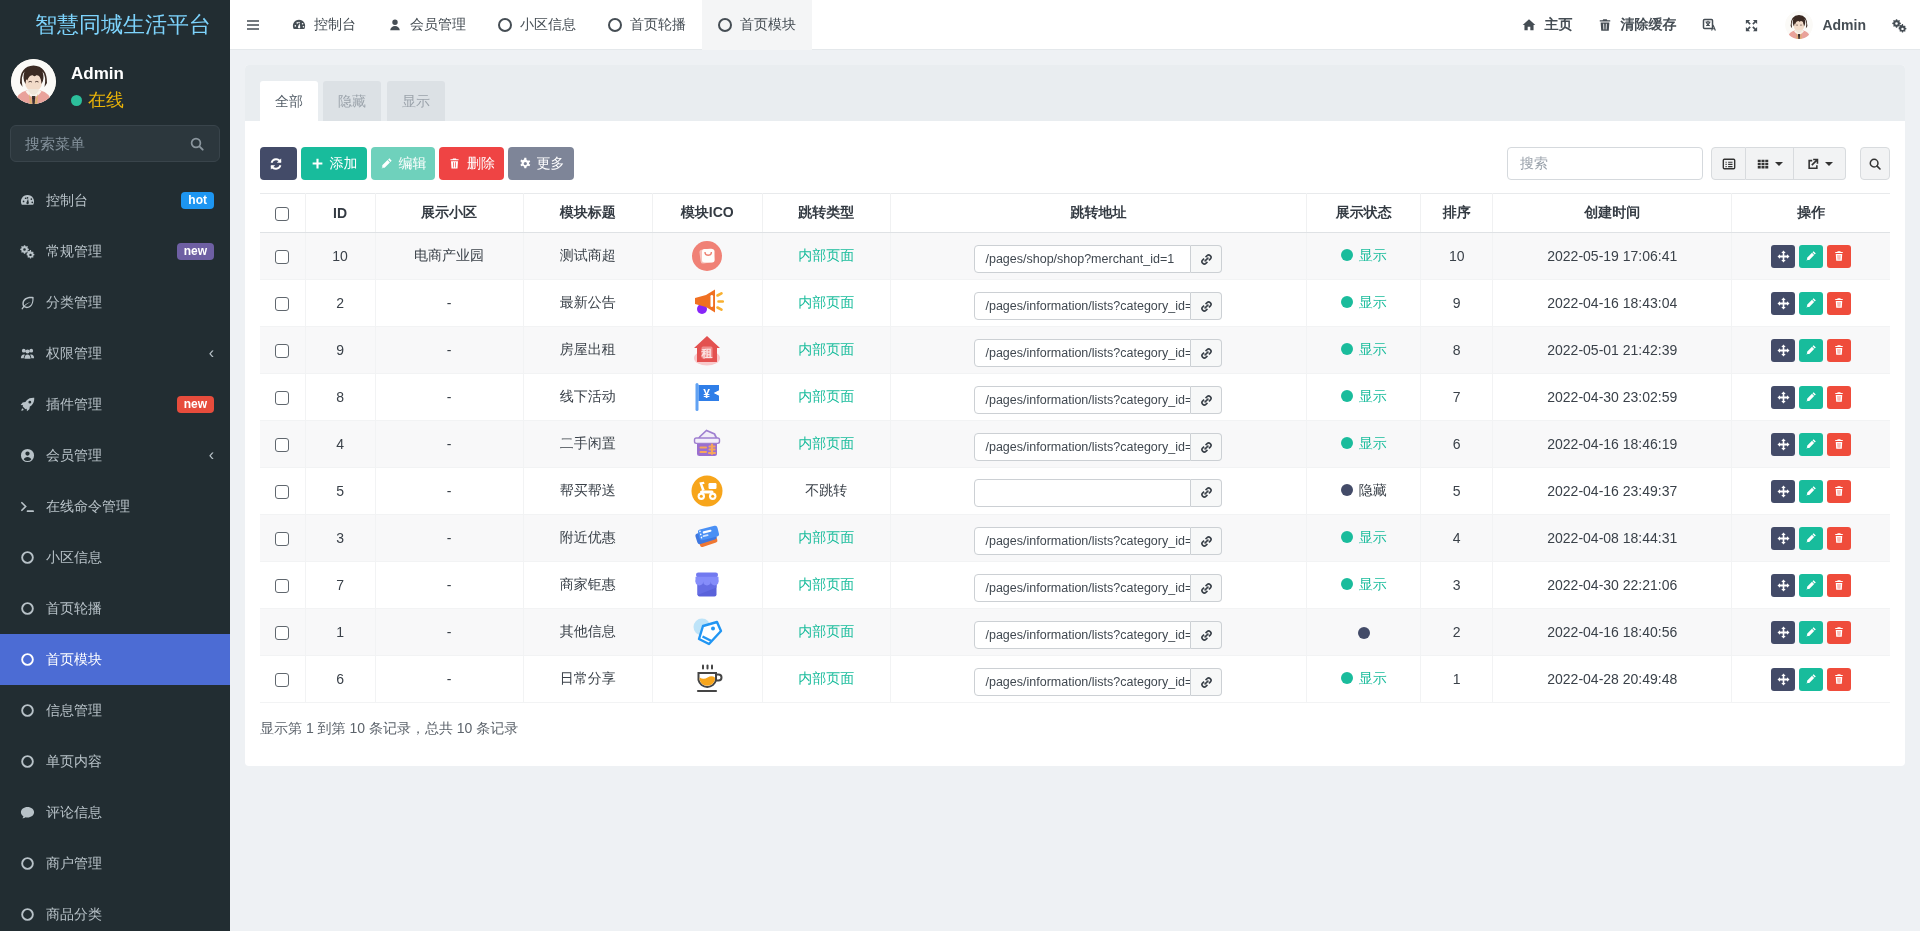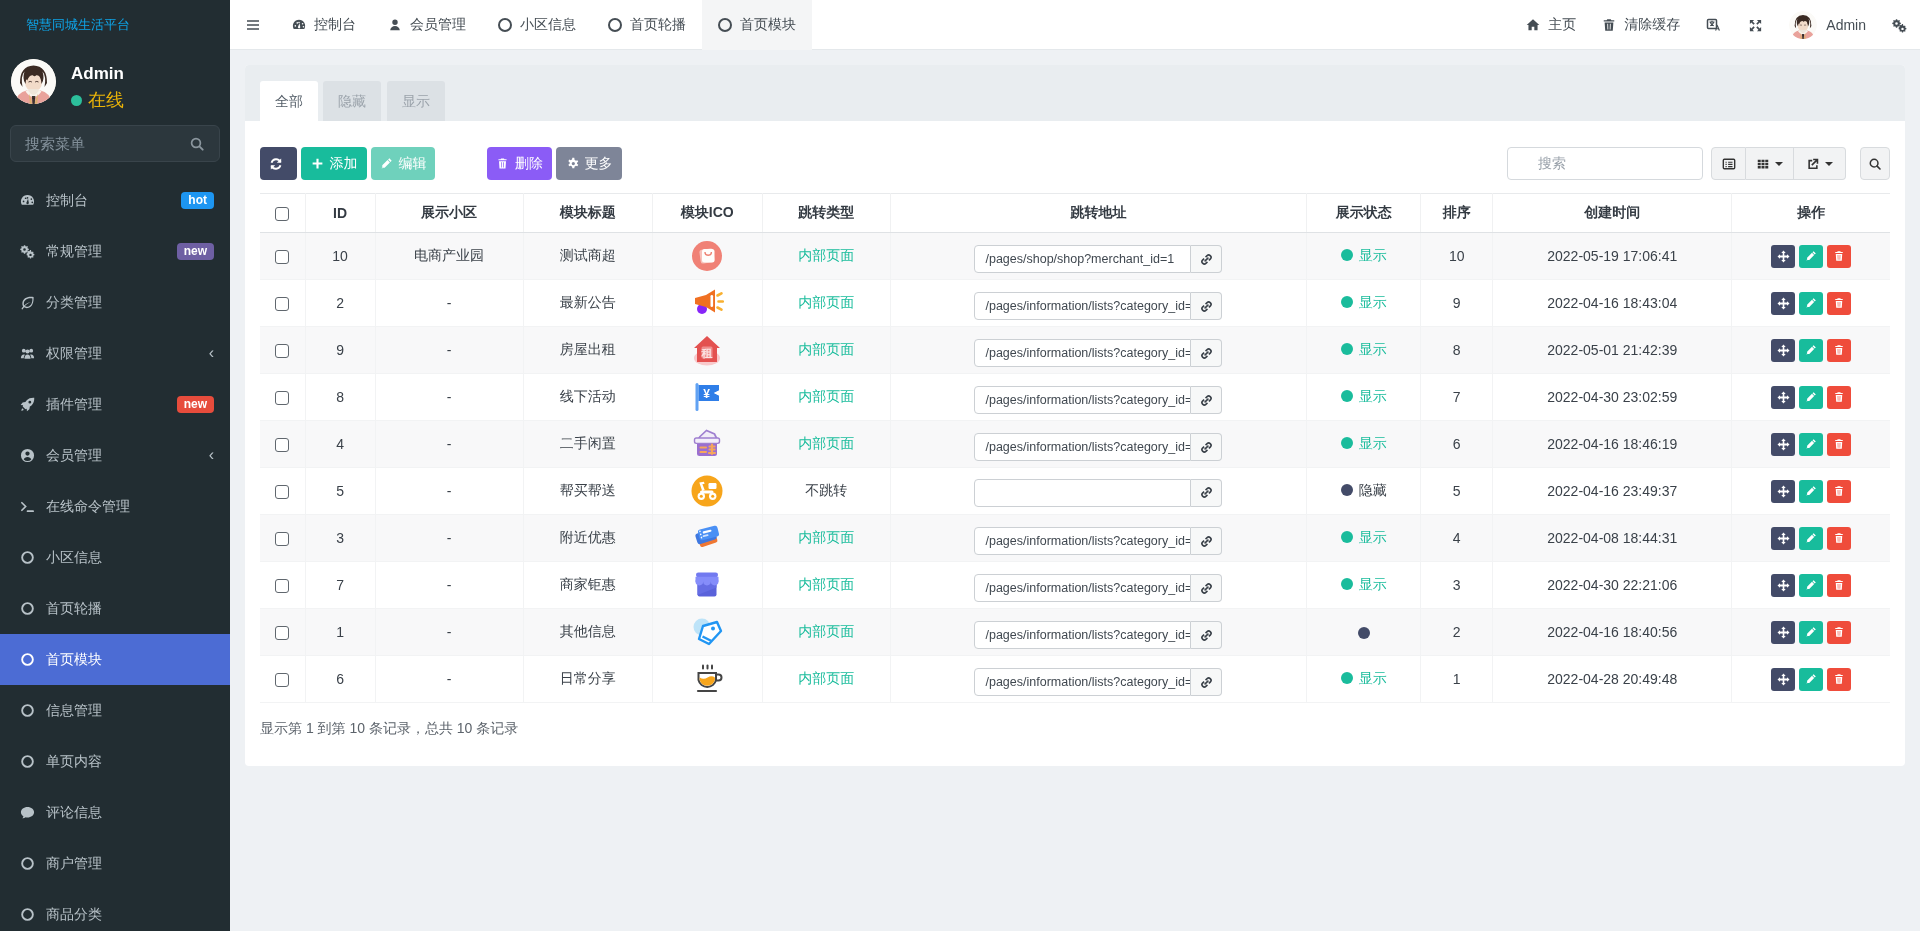--- a/index.html
+++ b/index.html
@@ -8,7 +8,7 @@
 
 
 .sidebar { position:fixed; left:0; top:0; width:230px; height:931px; background:#222d32; z-index:50; }
-.logo { height:50px; line-height:50px; color:#0ea5e9; font-size:13px; padding-left:26px; white-space:nowrap; }
+.logo { height:50px; line-height:50px; color:#7dd3fc; font-size:22px; padding-left:35px; white-space:nowrap; }
 .user-panel { position:relative; height:67px; }
 .user-panel .avatar { position:absolute; left:11px; top:9px; width:45px; height:45px; border-radius:50%; overflow:hidden; background:#f6efe8; }
 .user-panel .uname { position:absolute; left:71px; top:14px; color:#fff; font-size:17px; font-weight:bold; }

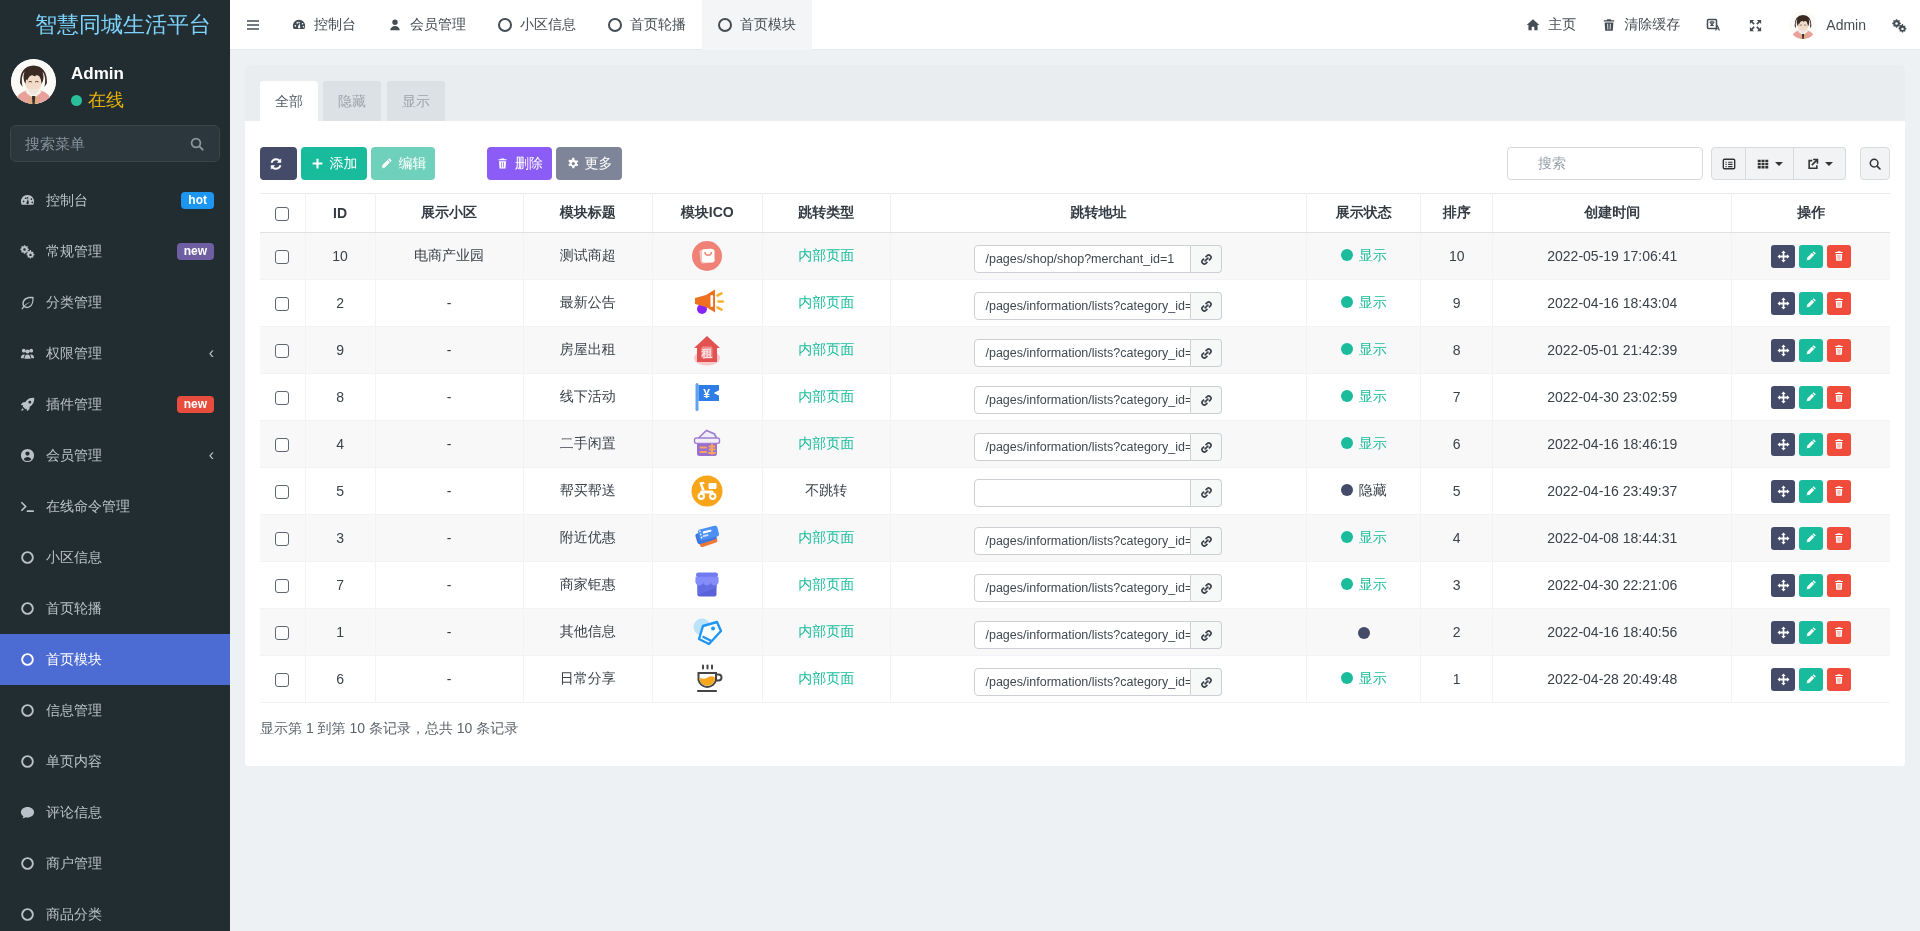--- a/index.html
+++ b/index.html
@@ -37,7 +37,7 @@
 .nav-item.ionly svg { margin-right:0; }
 .nav-item.active { background:#f4f5f6; }
 .nav-right { position:absolute; right:0; top:0; height:50px; display:flex; align-items:center; }
-.nav-right .nav-item { padding:0 13px; }
+.nav-right .nav-item { padding:0 13px;font-weight:bold; }
 .co { width:14px; height:14px; border:2px solid #454d54; border-radius:50%; display:inline-block; }
 
 

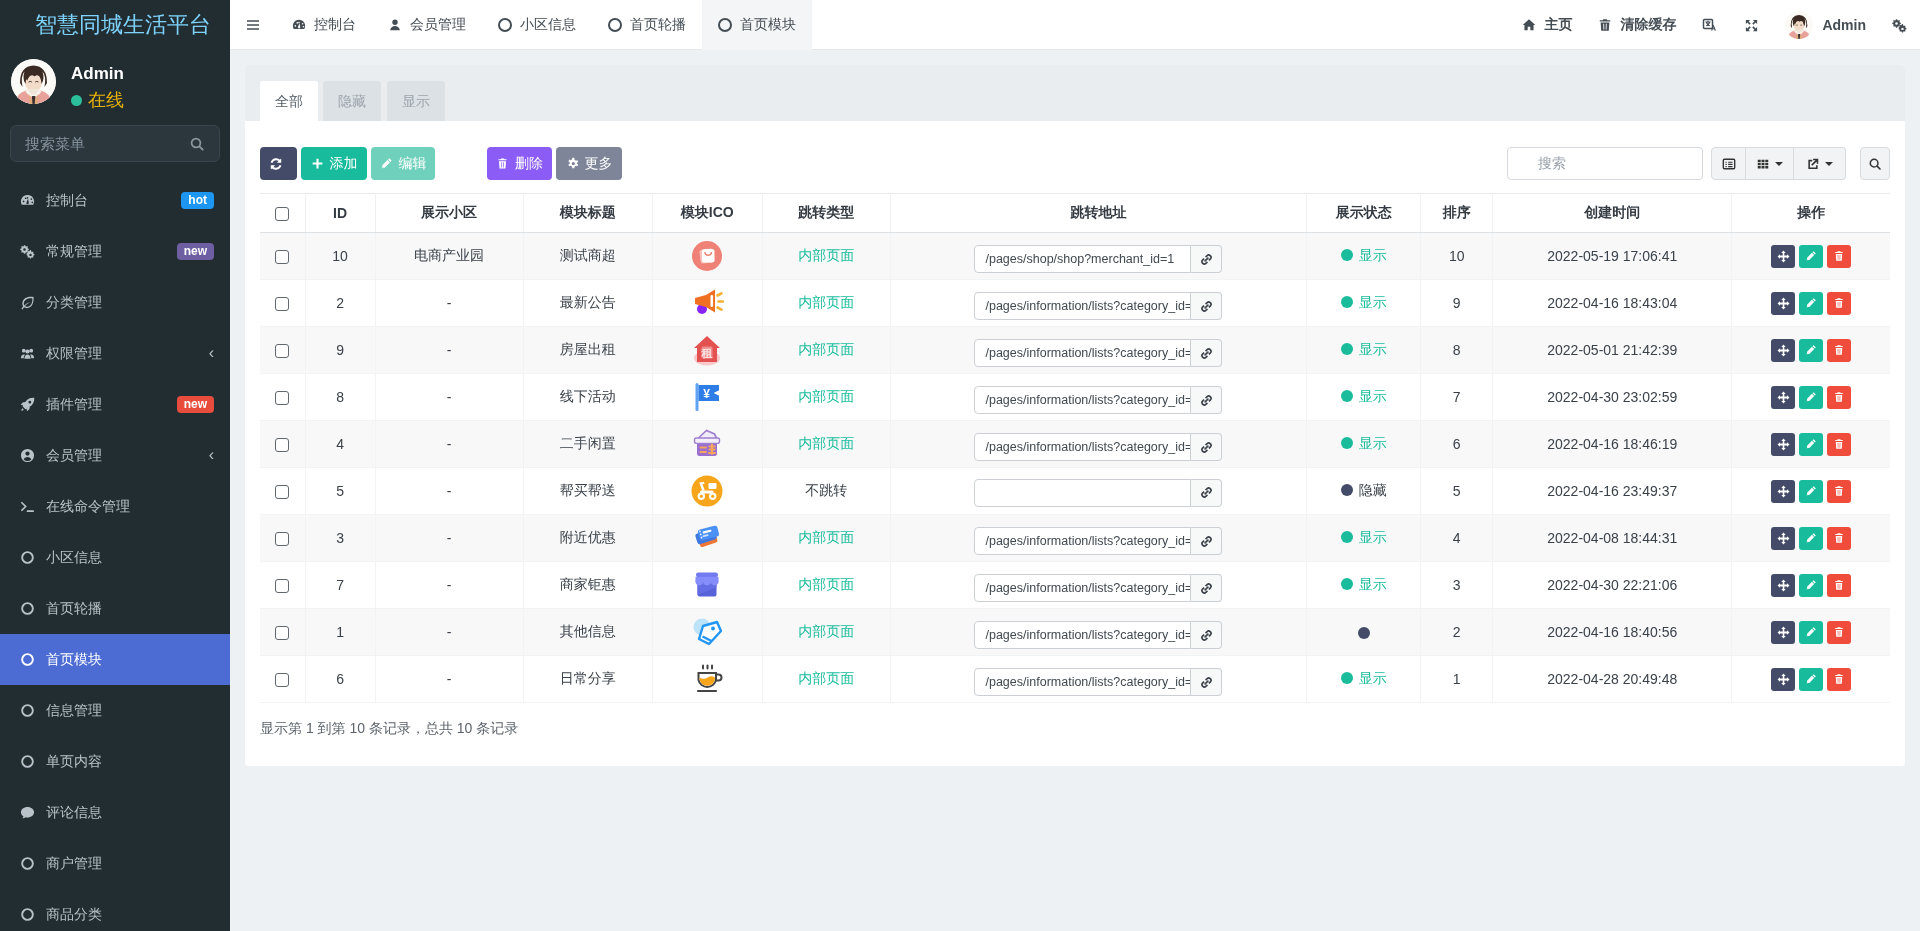--- a/index.html
+++ b/index.html
@@ -56,7 +56,7 @@
 .btn-refresh { width:37px; background:#434b68; }
 .btn-add { width:66px; background:#18bc9c; }
 .btn-edit { width:64px; background:#6fd1bc; }
-.btn-del { width:65px; background:#8b5cf6;margin-left:48px; }
+.btn-del { width:65px; background:#ef4444; }
 .btn-more { width:66px; background:#7e8598; }
 .tright { position:absolute; right:0; top:0; height:33px; display:flex; }
 .sinput { width:196px; height:33px; border:1px solid #d5d9dd; border-radius:4px; padding-left:30px; color:#9aa2ab; font-size:14px; line-height:31px; background:#fff; }

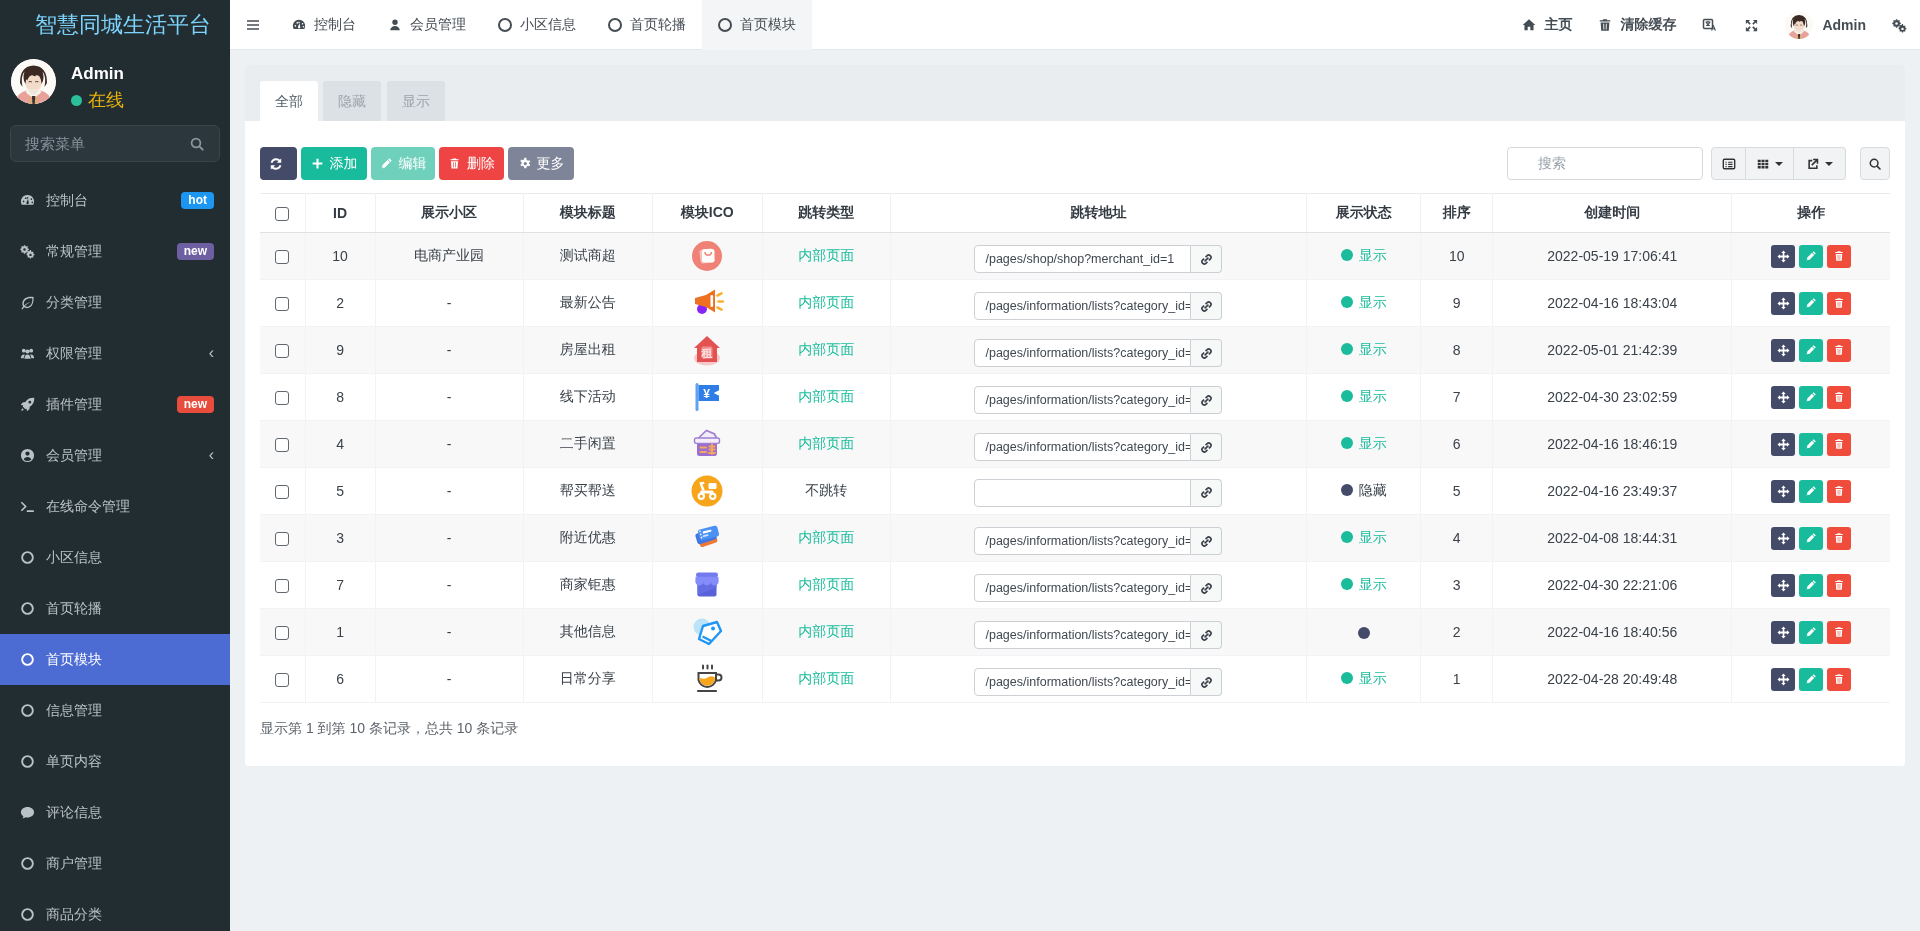--- a/index.html
+++ b/index.html
@@ -59,7 +59,7 @@
 .btn-del { width:65px; background:#ef4444; }
 .btn-more { width:66px; background:#7e8598; }
 .tright { position:absolute; right:0; top:0; height:33px; display:flex; }
-.sinput { width:196px; height:33px; border:1px solid #d5d9dd; border-radius:4px; padding-left:30px; color:#9aa2ab; font-size:14px; line-height:31px; background:#fff; }
+.sinput { width:196px; height:33px; border:1px solid #d5d9dd; border-radius:4px; padding-left:12px; color:#9aa2ab; font-size:14px; line-height:31px; background:#fff; }
 .bgroup { display:flex; margin-left:8px; }
 .gbtn { height:33px; background:#f2f3f4; border:1px solid #d8dbde; display:flex; align-items:center; justify-content:center; }
 .gbtn.g1 { width:35px; border-radius:4px 0 0 4px; }

